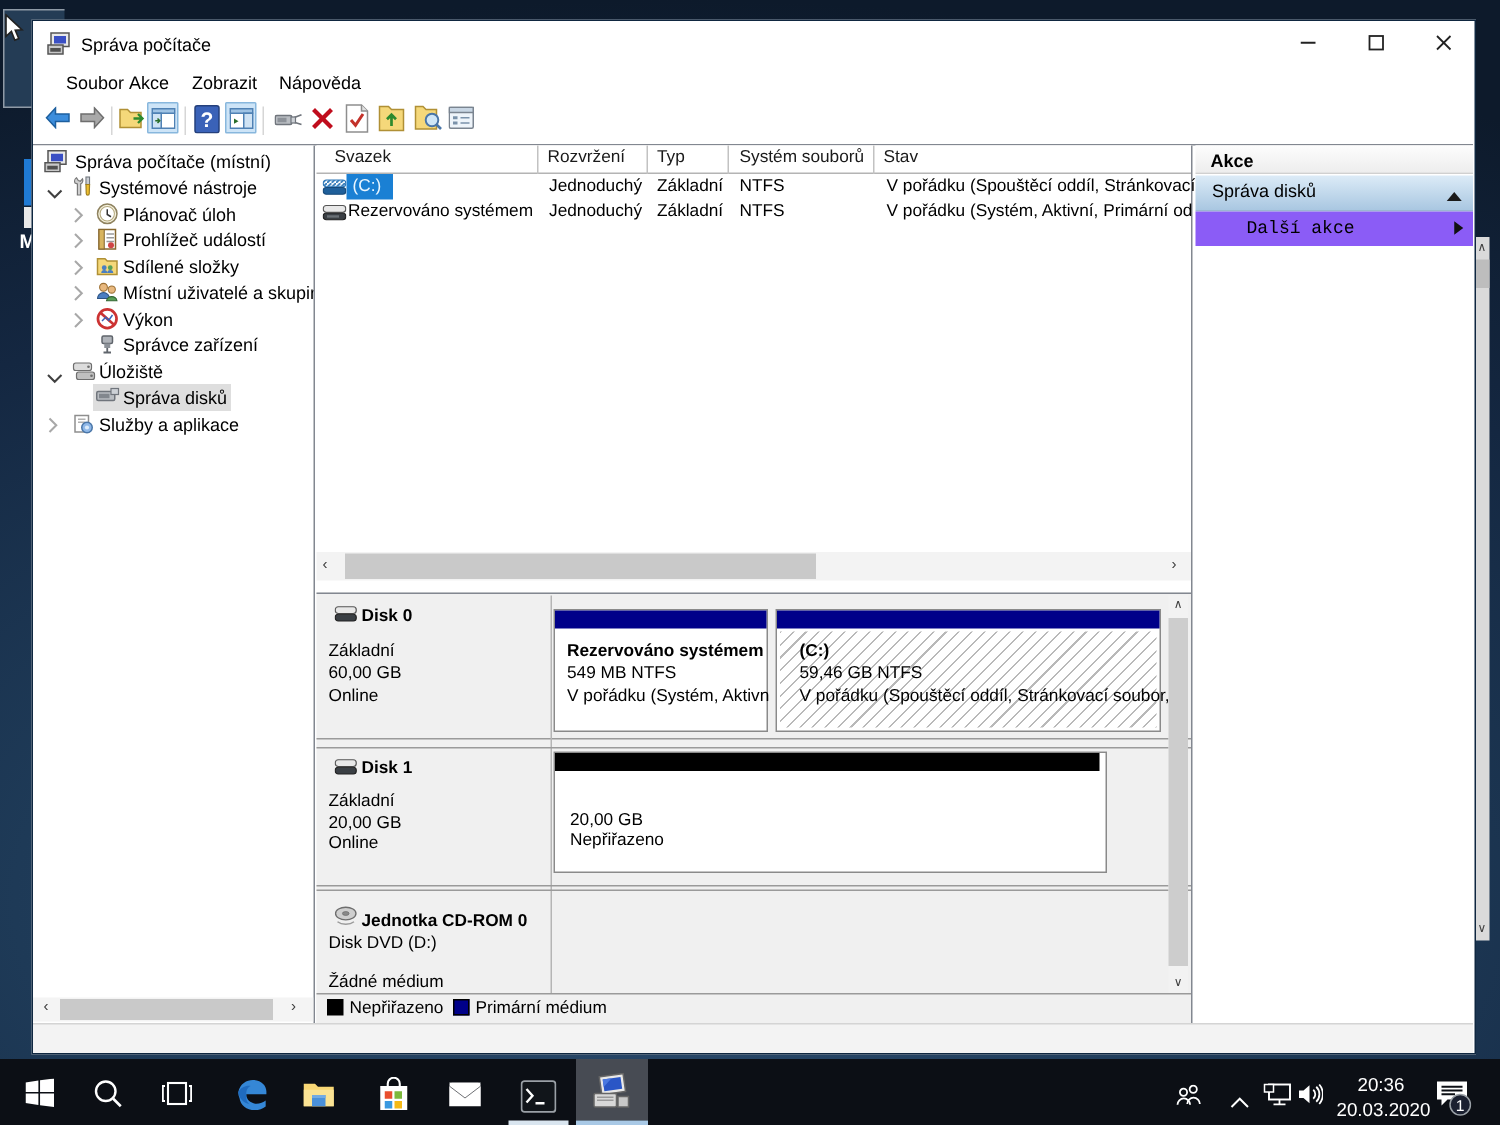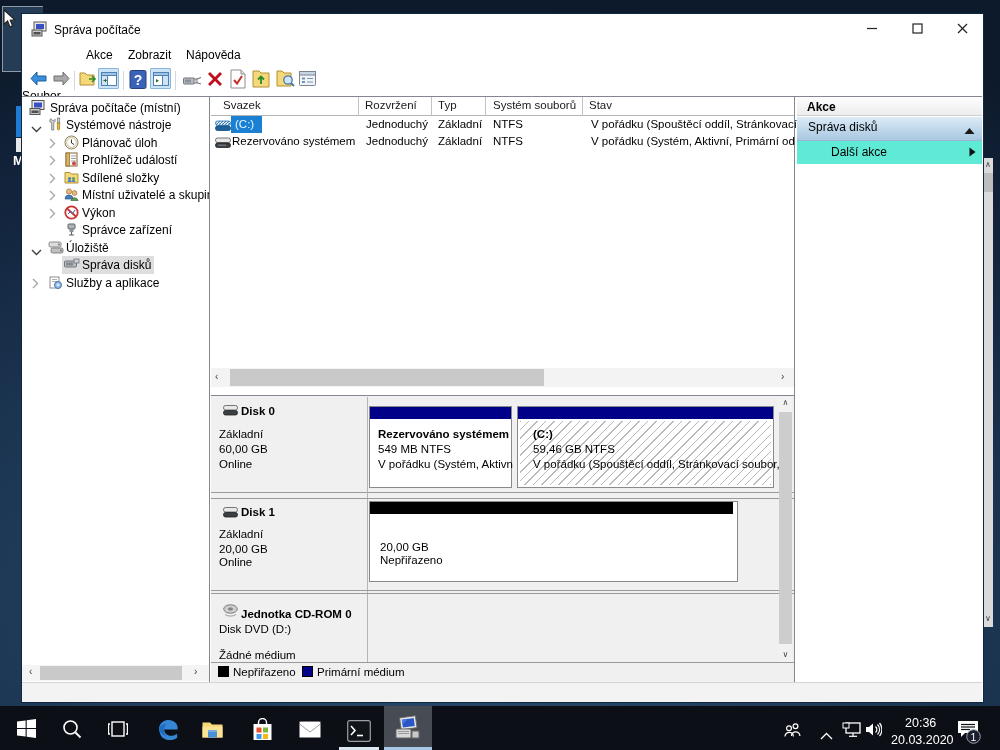--- a/index.html
+++ b/index.html
@@ -92,7 +92,7 @@
         <line x1="10" y1="1" x2="1" y2="10" stroke="#222" stroke-width="1.2"></line>
       </svg></div>
   <div class="abs" id="menubar">
-    <span class="menuitem" style="left:0;margin-top:41px;">Soubor</span>
+    <span class="menuitem" style="left:22px;">Soubor</span>
     <span class="menuitem" style="left:64px;">Akce</span>
     <span class="menuitem" style="left:106px;">Zobrazit</span>
     <span class="menuitem" style="left:164px;">Nápověda</span>

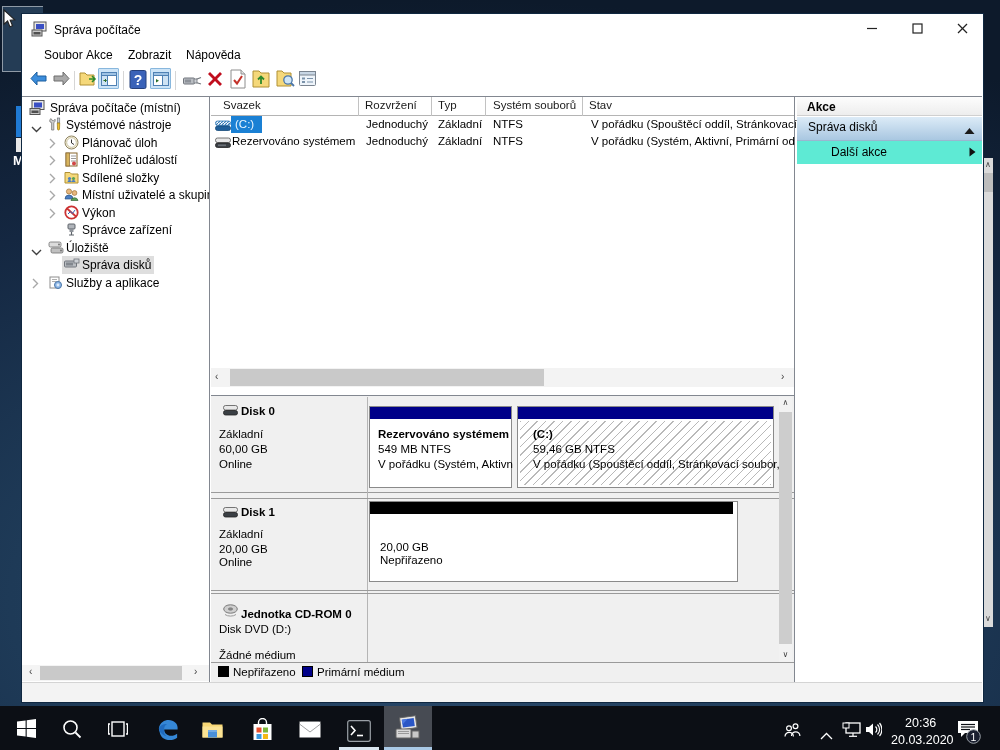--- a/index.html
+++ b/index.html
@@ -53,7 +53,7 @@
 
 #akhead { position:absolute; left:0; top:0; width:185px; height:19px; background:linear-gradient(#fdfdfd,#ededed); border-bottom:1px solid #d0d0d0; }
 #akrow1 { position:absolute; left:0; top:20px; width:185px; height:24px; background:linear-gradient(#dcebf7,#a9c7e1); border-bottom:1px solid #9ab6d0; }
-#akrow2 { position:absolute; left:0; top:44px; width:185px; height:23px; background:#5eead4; }
+#akrow2 { position:absolute; left:0; top:44px; width:185px; height:23px; background:#8b5cf6;font-family:Liberation Mono, monospace; }
 
 #taskbar { left:0; top:706px; width:1000px; height:44px; background:#0c0f15; }
 .tray { position:absolute; color:#fff; }

